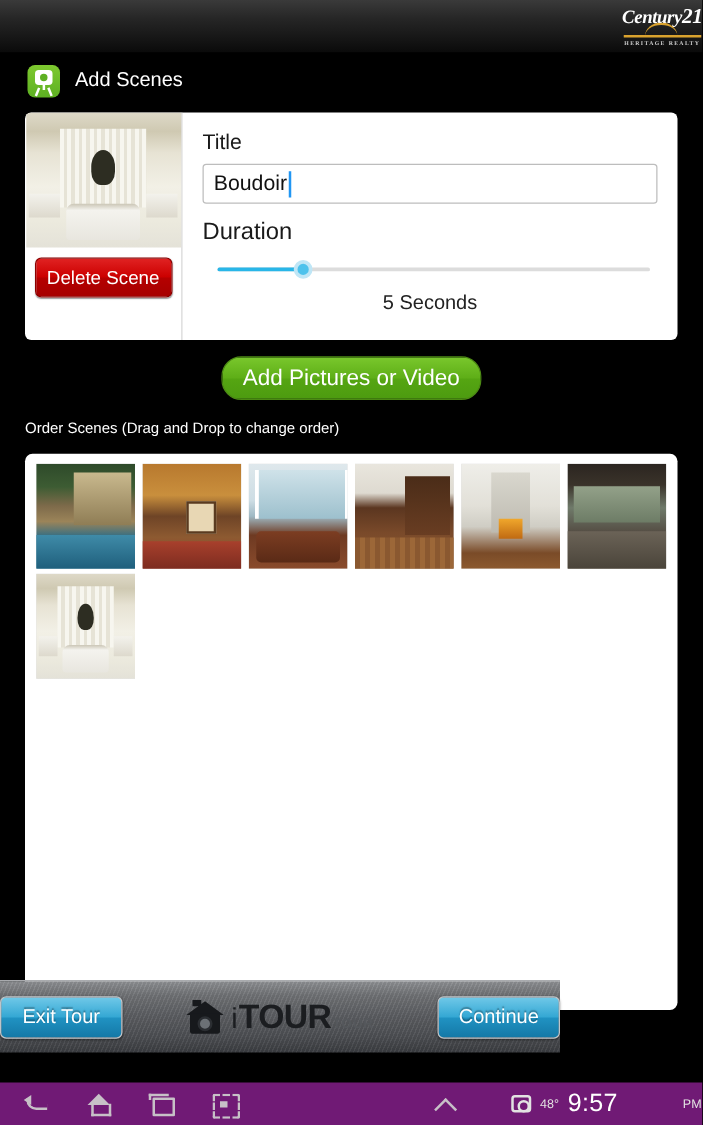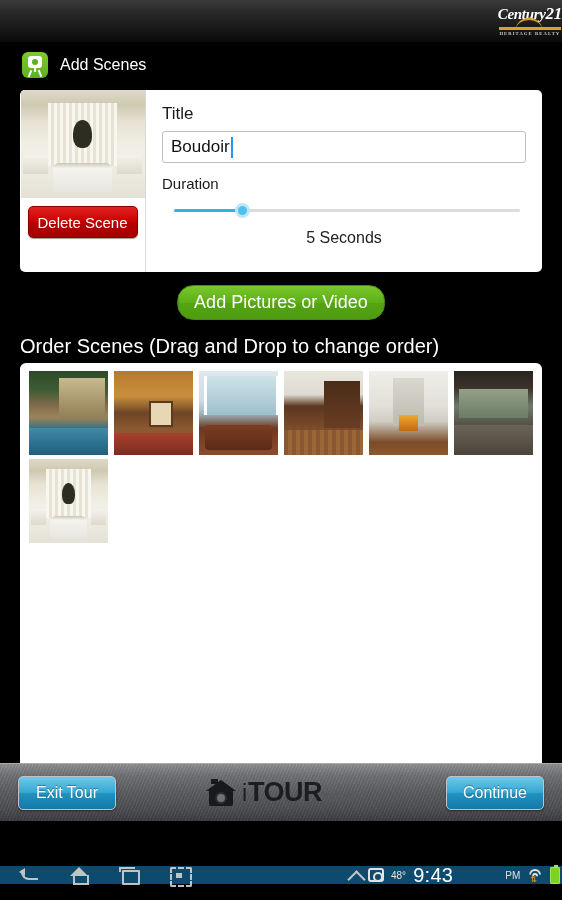--- a/index.html
+++ b/index.html
@@ -105,7 +105,7 @@
     display:inline-block; width:2px; height:21px;
     background:#2196f3; margin-left:1px;
   }
-  .duration-label { font-size:15px; color:#1a1a1a; margin-top:12px; }
+  .duration-label { font-size:19px; color:#1a1a1a; margin-top:12px; }
 
   .slider-row { margin-top:10px; position:relative; height:18px; }
   .slider-track {

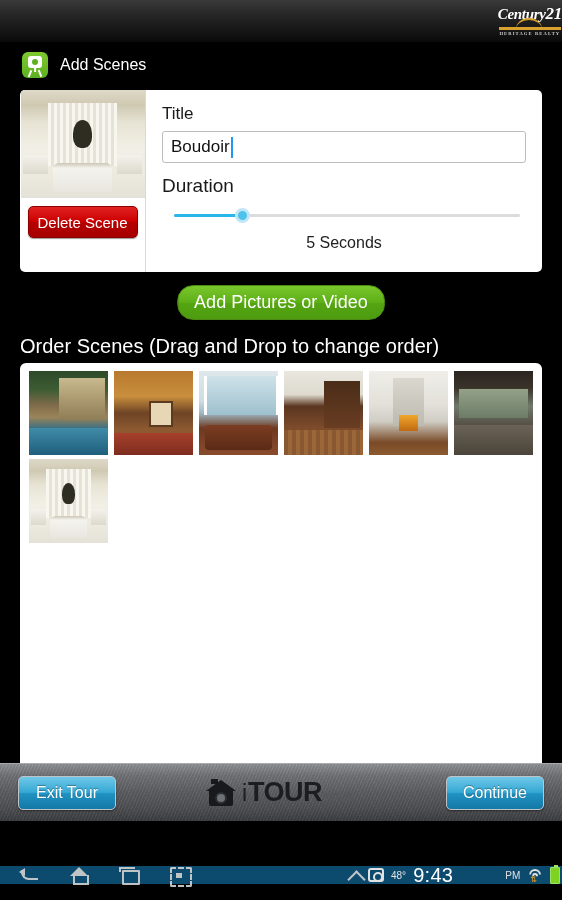--- a/index.html
+++ b/index.html
@@ -148,7 +148,7 @@
   
   .order-label {
     position:absolute; left:20px; top:335px;
-    color:#fff; font-size:20px;
+    color:#fff; font-size:12px;
   }
   .order-panel {
     position:absolute; left:20px; top:363px; width:522px; height:445px;

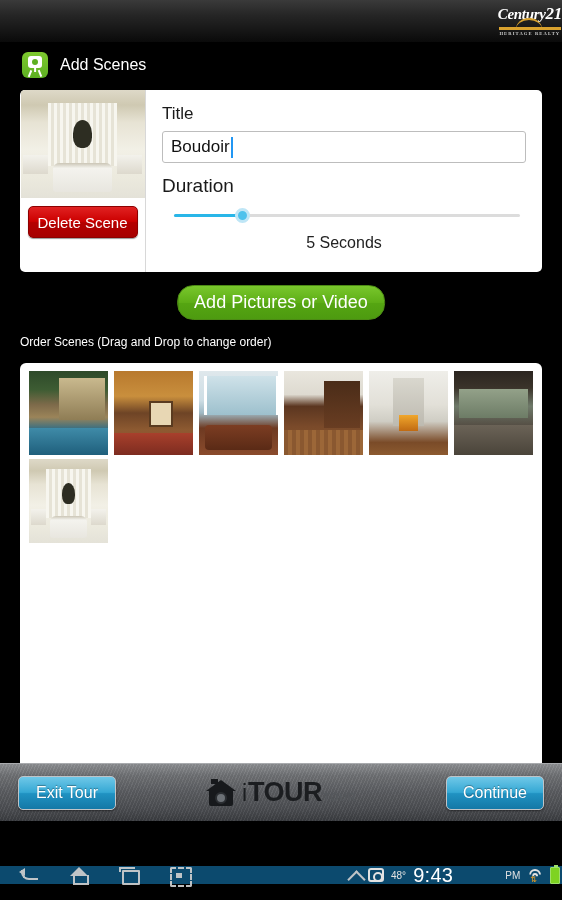--- a/index.html
+++ b/index.html
@@ -233,13 +233,13 @@
 
   
   .bottombar {
-    position:absolute; left:0; top:763px; width:562px; height:58px;
+    position:absolute; left:0; top:784px; width:448px; height:58px;
     background:
       repeating-linear-gradient(113deg, rgba(255,255,255,0.05) 0 1px, rgba(0,0,0,0.05) 1px 3px),
       linear-gradient(to bottom,#8e9093 0%,#6f7174 20%,#5a5c60 50%,#4c4e52 78%,#3a3c40 100%);
     border-top:1px solid #a9abae;
     display:flex; align-items:center; justify-content:space-between;
-    padding:0 18px;
+    padding:0 0;
   }
   .bar-btn {
     width:98px; height:34px; border-radius:5px;

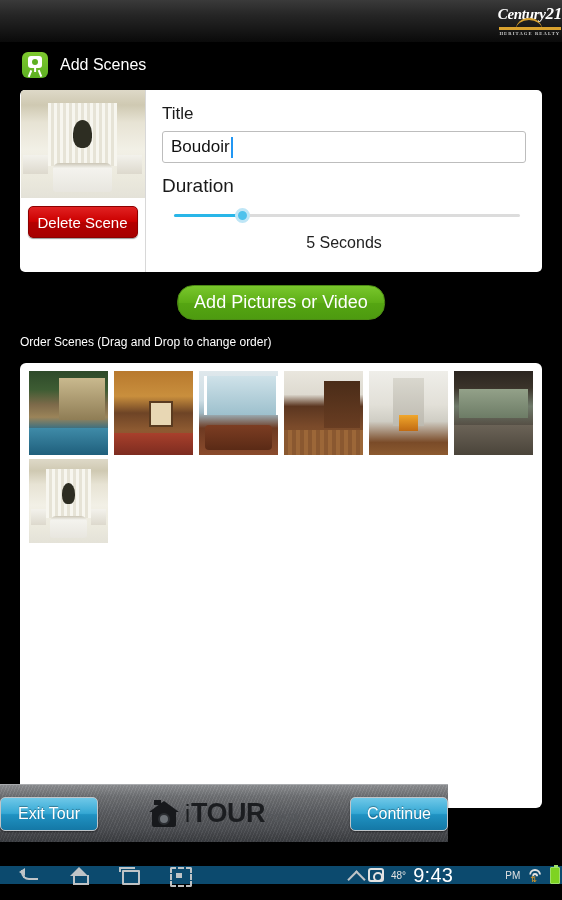--- a/index.html
+++ b/index.html
@@ -284,8 +284,8 @@
 
   
   .navbar {
-    position:absolute; left:0; top:866px; width:562px; height:18px;
-    background:#0c4a6e; display:flex; align-items:center;
+    position:absolute; left:0; top:866px; width:562px; height:34px;
+    background:#701a75; display:flex; align-items:center;gap:41px;
   }
   .nav-icons { display:flex; align-items:center; gap:28px; padding-left:18px; }
   .nav-ic { width:22px; height:22px; position:relative; opacity:0.92; }

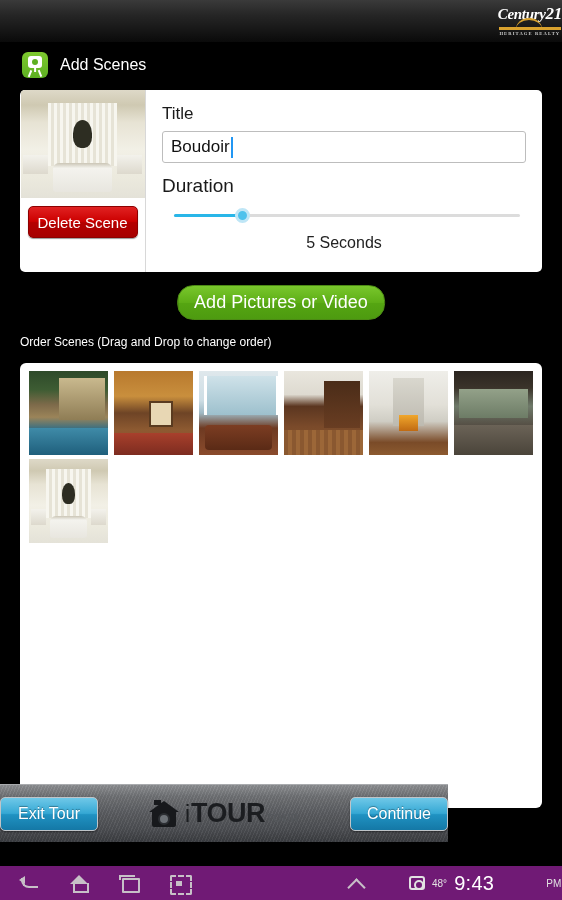--- a/index.html
+++ b/index.html
@@ -483,7 +483,7 @@
     <div class="status-area">
       <span class="st-cam"></span>
       <span class="st-temp">48°</span>
-      <span class="st-time">9:43</span>
+      <span class="st-time">9:57</span>
       <span class="st-ampm">PM</span>
       <span class="st-wifi">
         <span class="w1"></span>

